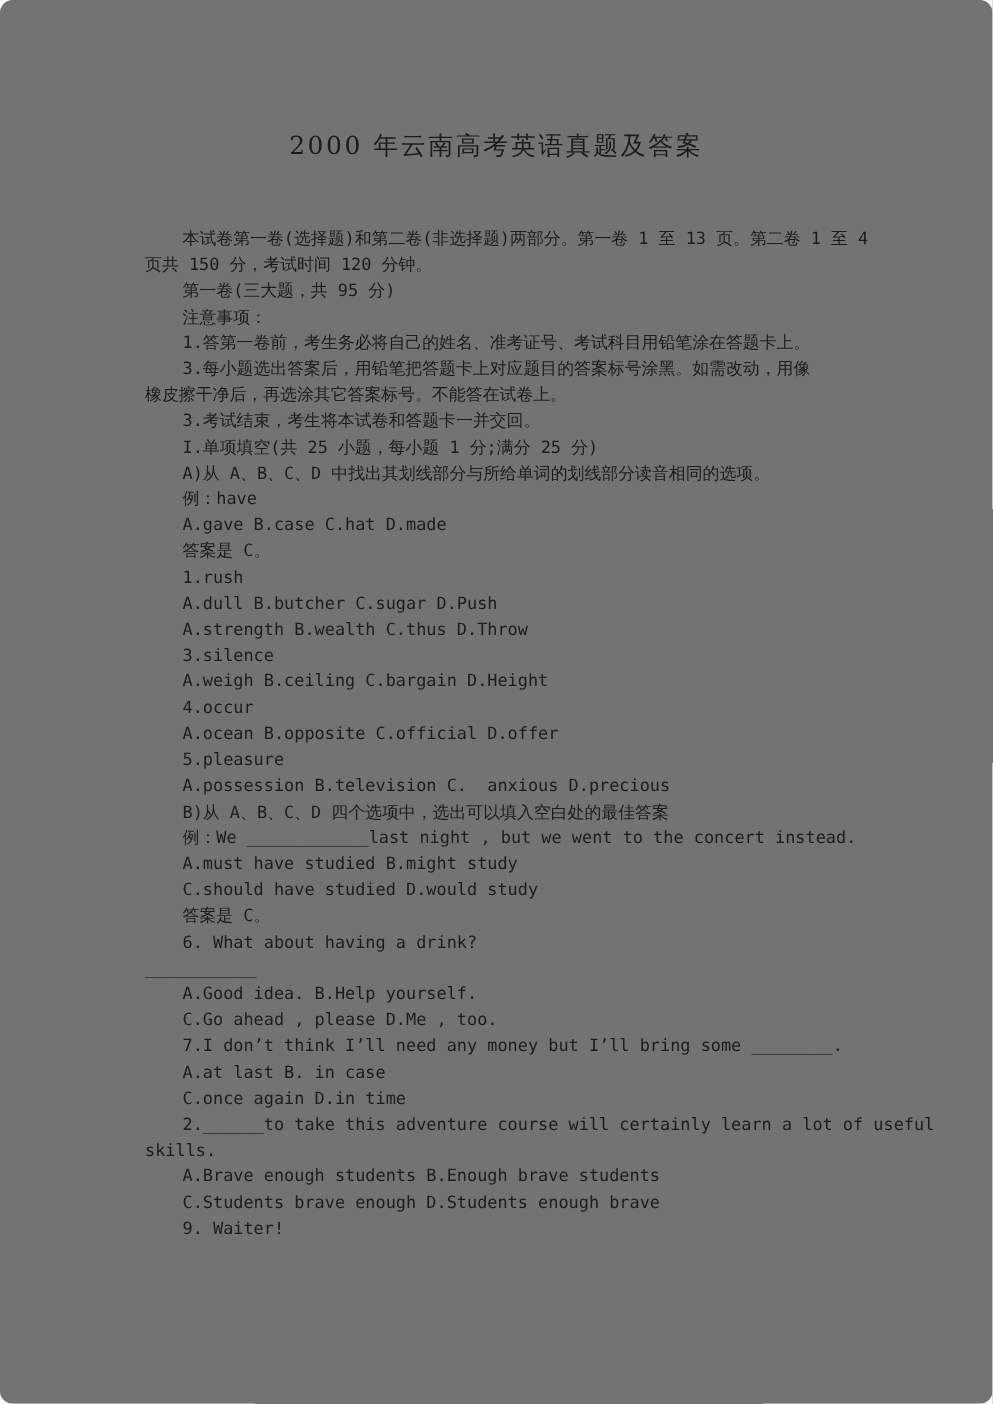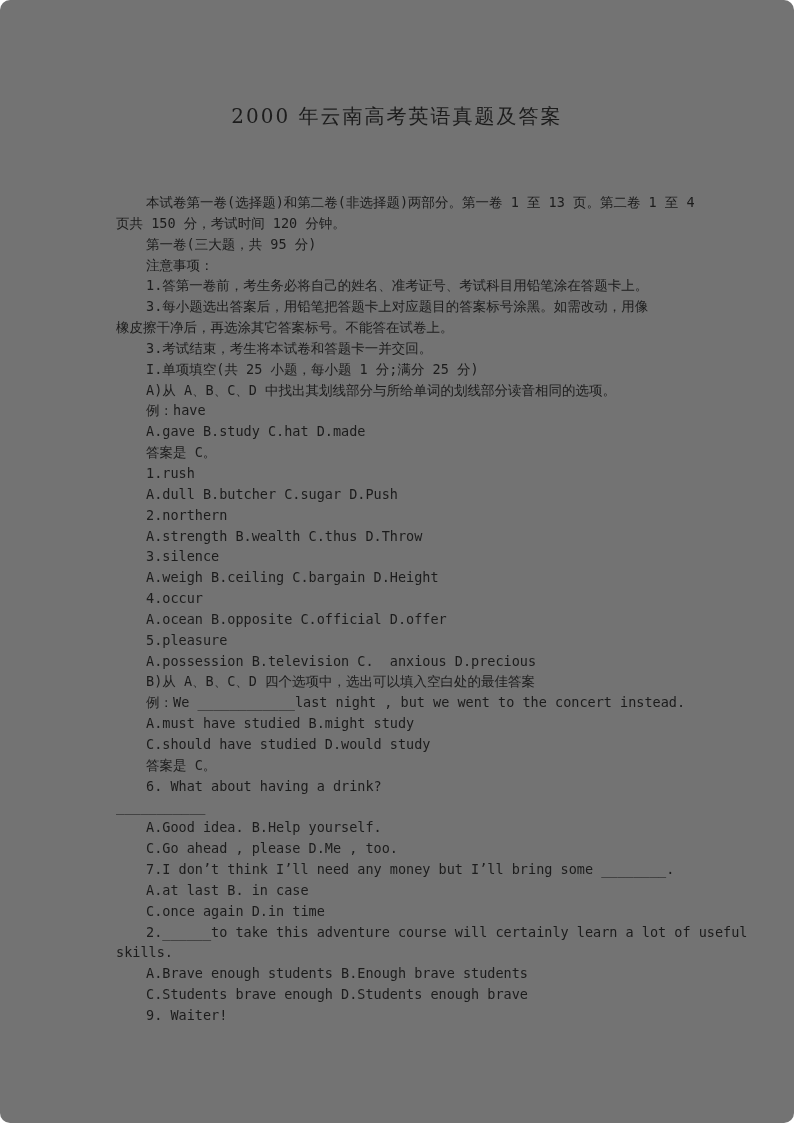--- a/index.html
+++ b/index.html
@@ -31,7 +31,7 @@
   }
   .doc-body {
     position: absolute;
-    top: 192px;
+    top: 181px;
     left: 116px;
     width: 640px;
     font-family: "DejaVu Sans Mono", "DejaVu Sans", "Liberation Mono", monospace;

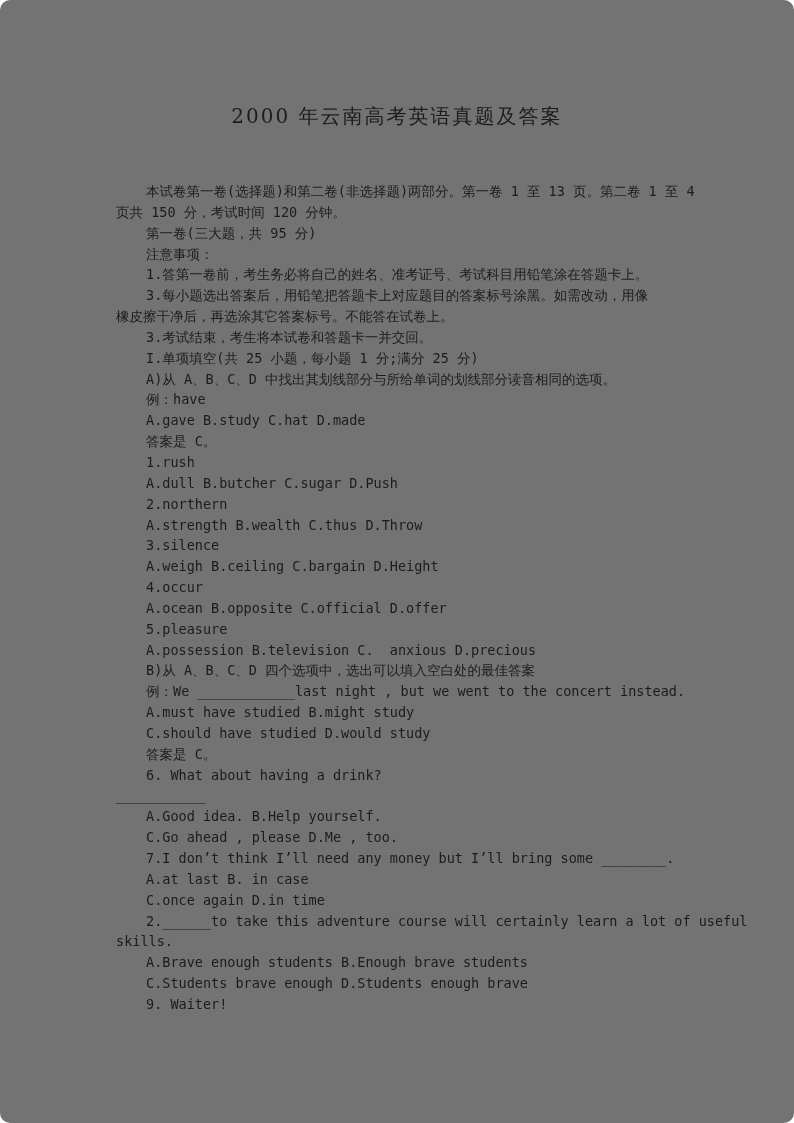--- a/index.html
+++ b/index.html
@@ -64,7 +64,7 @@
       <div class="line indent">I.单项填空(共 25 小题，每小题 1 分;满分 25 分)</div>
       <div class="line indent">A)从 A、B、C、D 中找出其划线部分与所给单词的划线部分读音相同的选项。</div>
       <div class="line indent">例：have</div>
-      <div class="line indent">A.gave B.study C.hat D.made</div>
+      <div class="line indent">A.gave B.case C.hat D.made</div>
       <div class="line indent">答案是 C。</div>
       <div class="line indent">1.rush</div>
       <div class="line indent">A.dull B.butcher C.sugar D.Push</div>

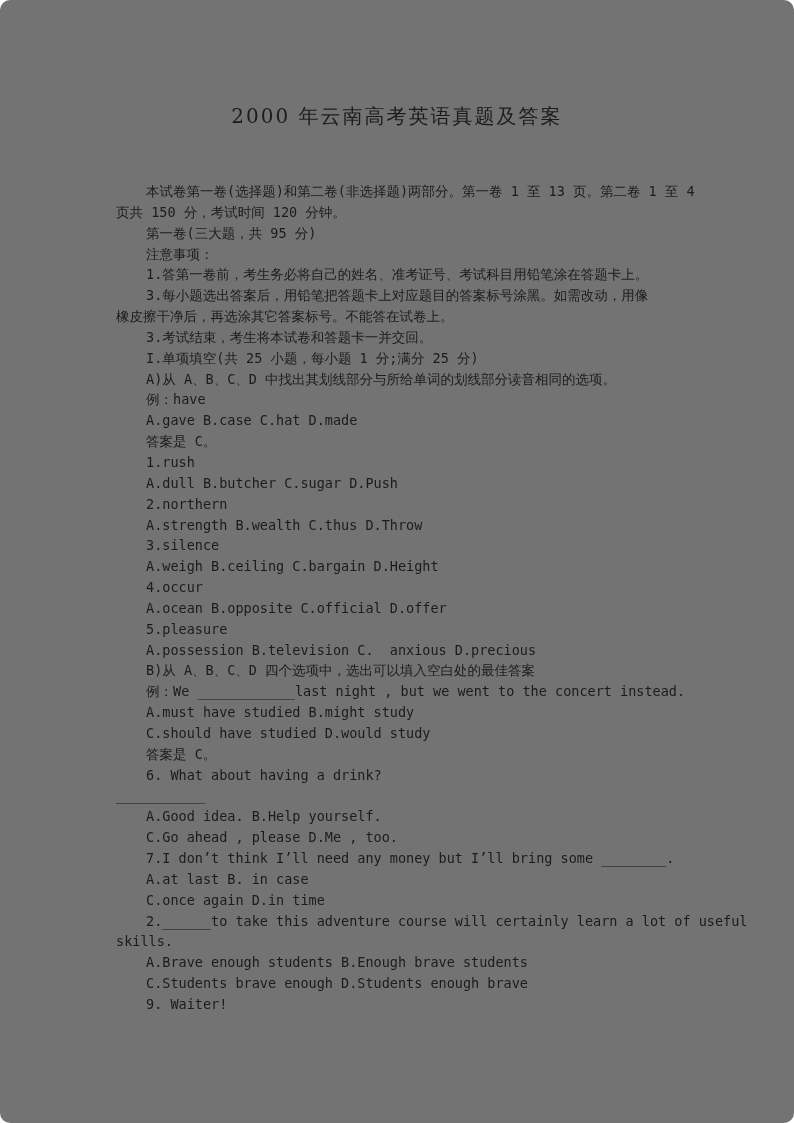--- a/index.html
+++ b/index.html
@@ -68,7 +68,6 @@
       <div class="line indent">答案是 C。</div>
       <div class="line indent">1.rush</div>
       <div class="line indent">A.dull B.butcher C.sugar D.Push</div>
-      <div class="line indent">2.northern</div>
       <div class="line indent">A.strength B.wealth C.thus D.Throw</div>
       <div class="line indent">3.silence</div>
       <div class="line indent">A.weigh B.ceiling C.bargain D.Height</div>

